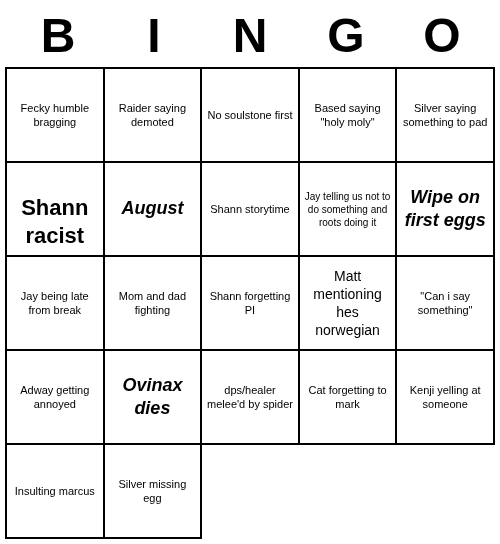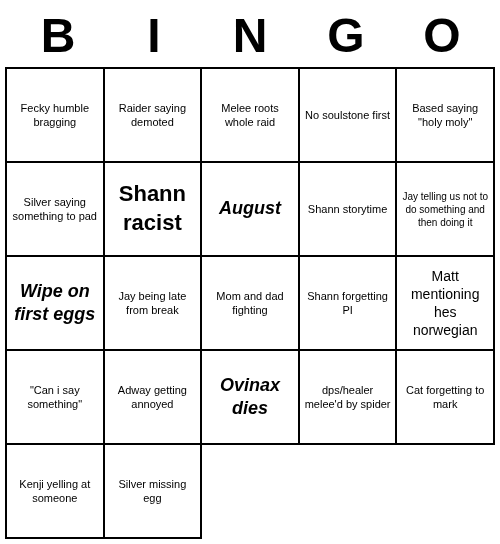--- a/index.html
+++ b/index.html
@@ -86,9 +86,6 @@
       <span class="cell-text">Raider saying demoted</span>
     </div>
     <div class="bingo-cell">
-      <span class="cell-text">Melee roots whole raid</span>
-    </div>
-    <div class="bingo-cell">
       <span class="cell-text">No soulstone first</span>
     </div>
     <div class="bingo-cell">

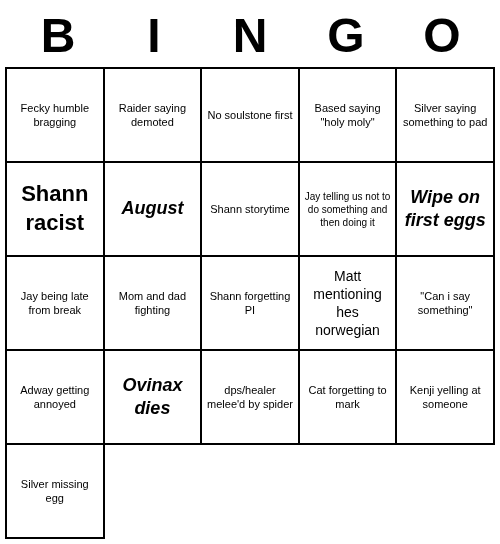--- a/index.html
+++ b/index.html
@@ -56,6 +56,7 @@
     .bingo-cell.large-text {
       font-size: 22px;
       font-weight: bold;
+      align-items: flex-end;
     }
     .bingo-cell.medium-text {
       font-size: 18px;

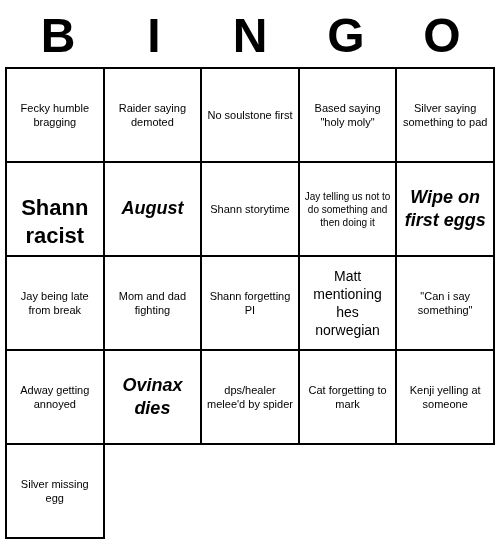--- a/index.html
+++ b/index.html
@@ -105,7 +105,7 @@
       <span class="cell-text">Shann storytime</span>
     </div>
     <div class="bingo-cell">
-      <span class="cell-text" style="font-size: 10px;">Jay telling us not to do something and then doing it</span>
+      <span class="cell-text" style="font-size: 10px;">Jay telling us not to do something and roots doing it</span>
     </div>
     <div class="bingo-cell medium-text">
       <span class="cell-text">Wipe on first eggs</span>

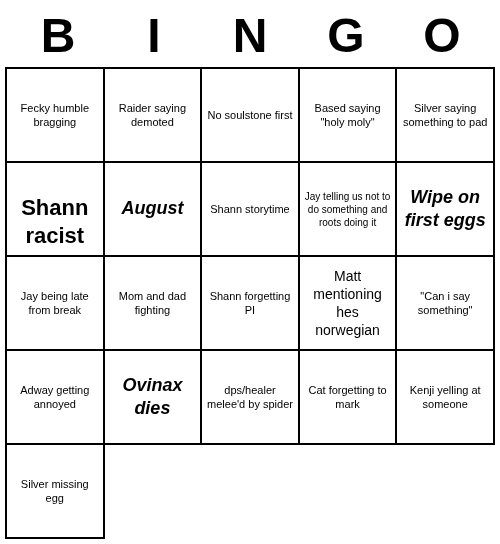--- a/index.html
+++ b/index.html
@@ -141,6 +141,9 @@
       <span class="cell-text">Kenji yelling at someone</span>
     </div>
     <div class="bingo-cell">
+      <span class="cell-text">Insulting marcus</span>
+    </div>
+    <div class="bingo-cell">
       <span class="cell-text">Silver missing egg</span>
     </div>
   </div>

